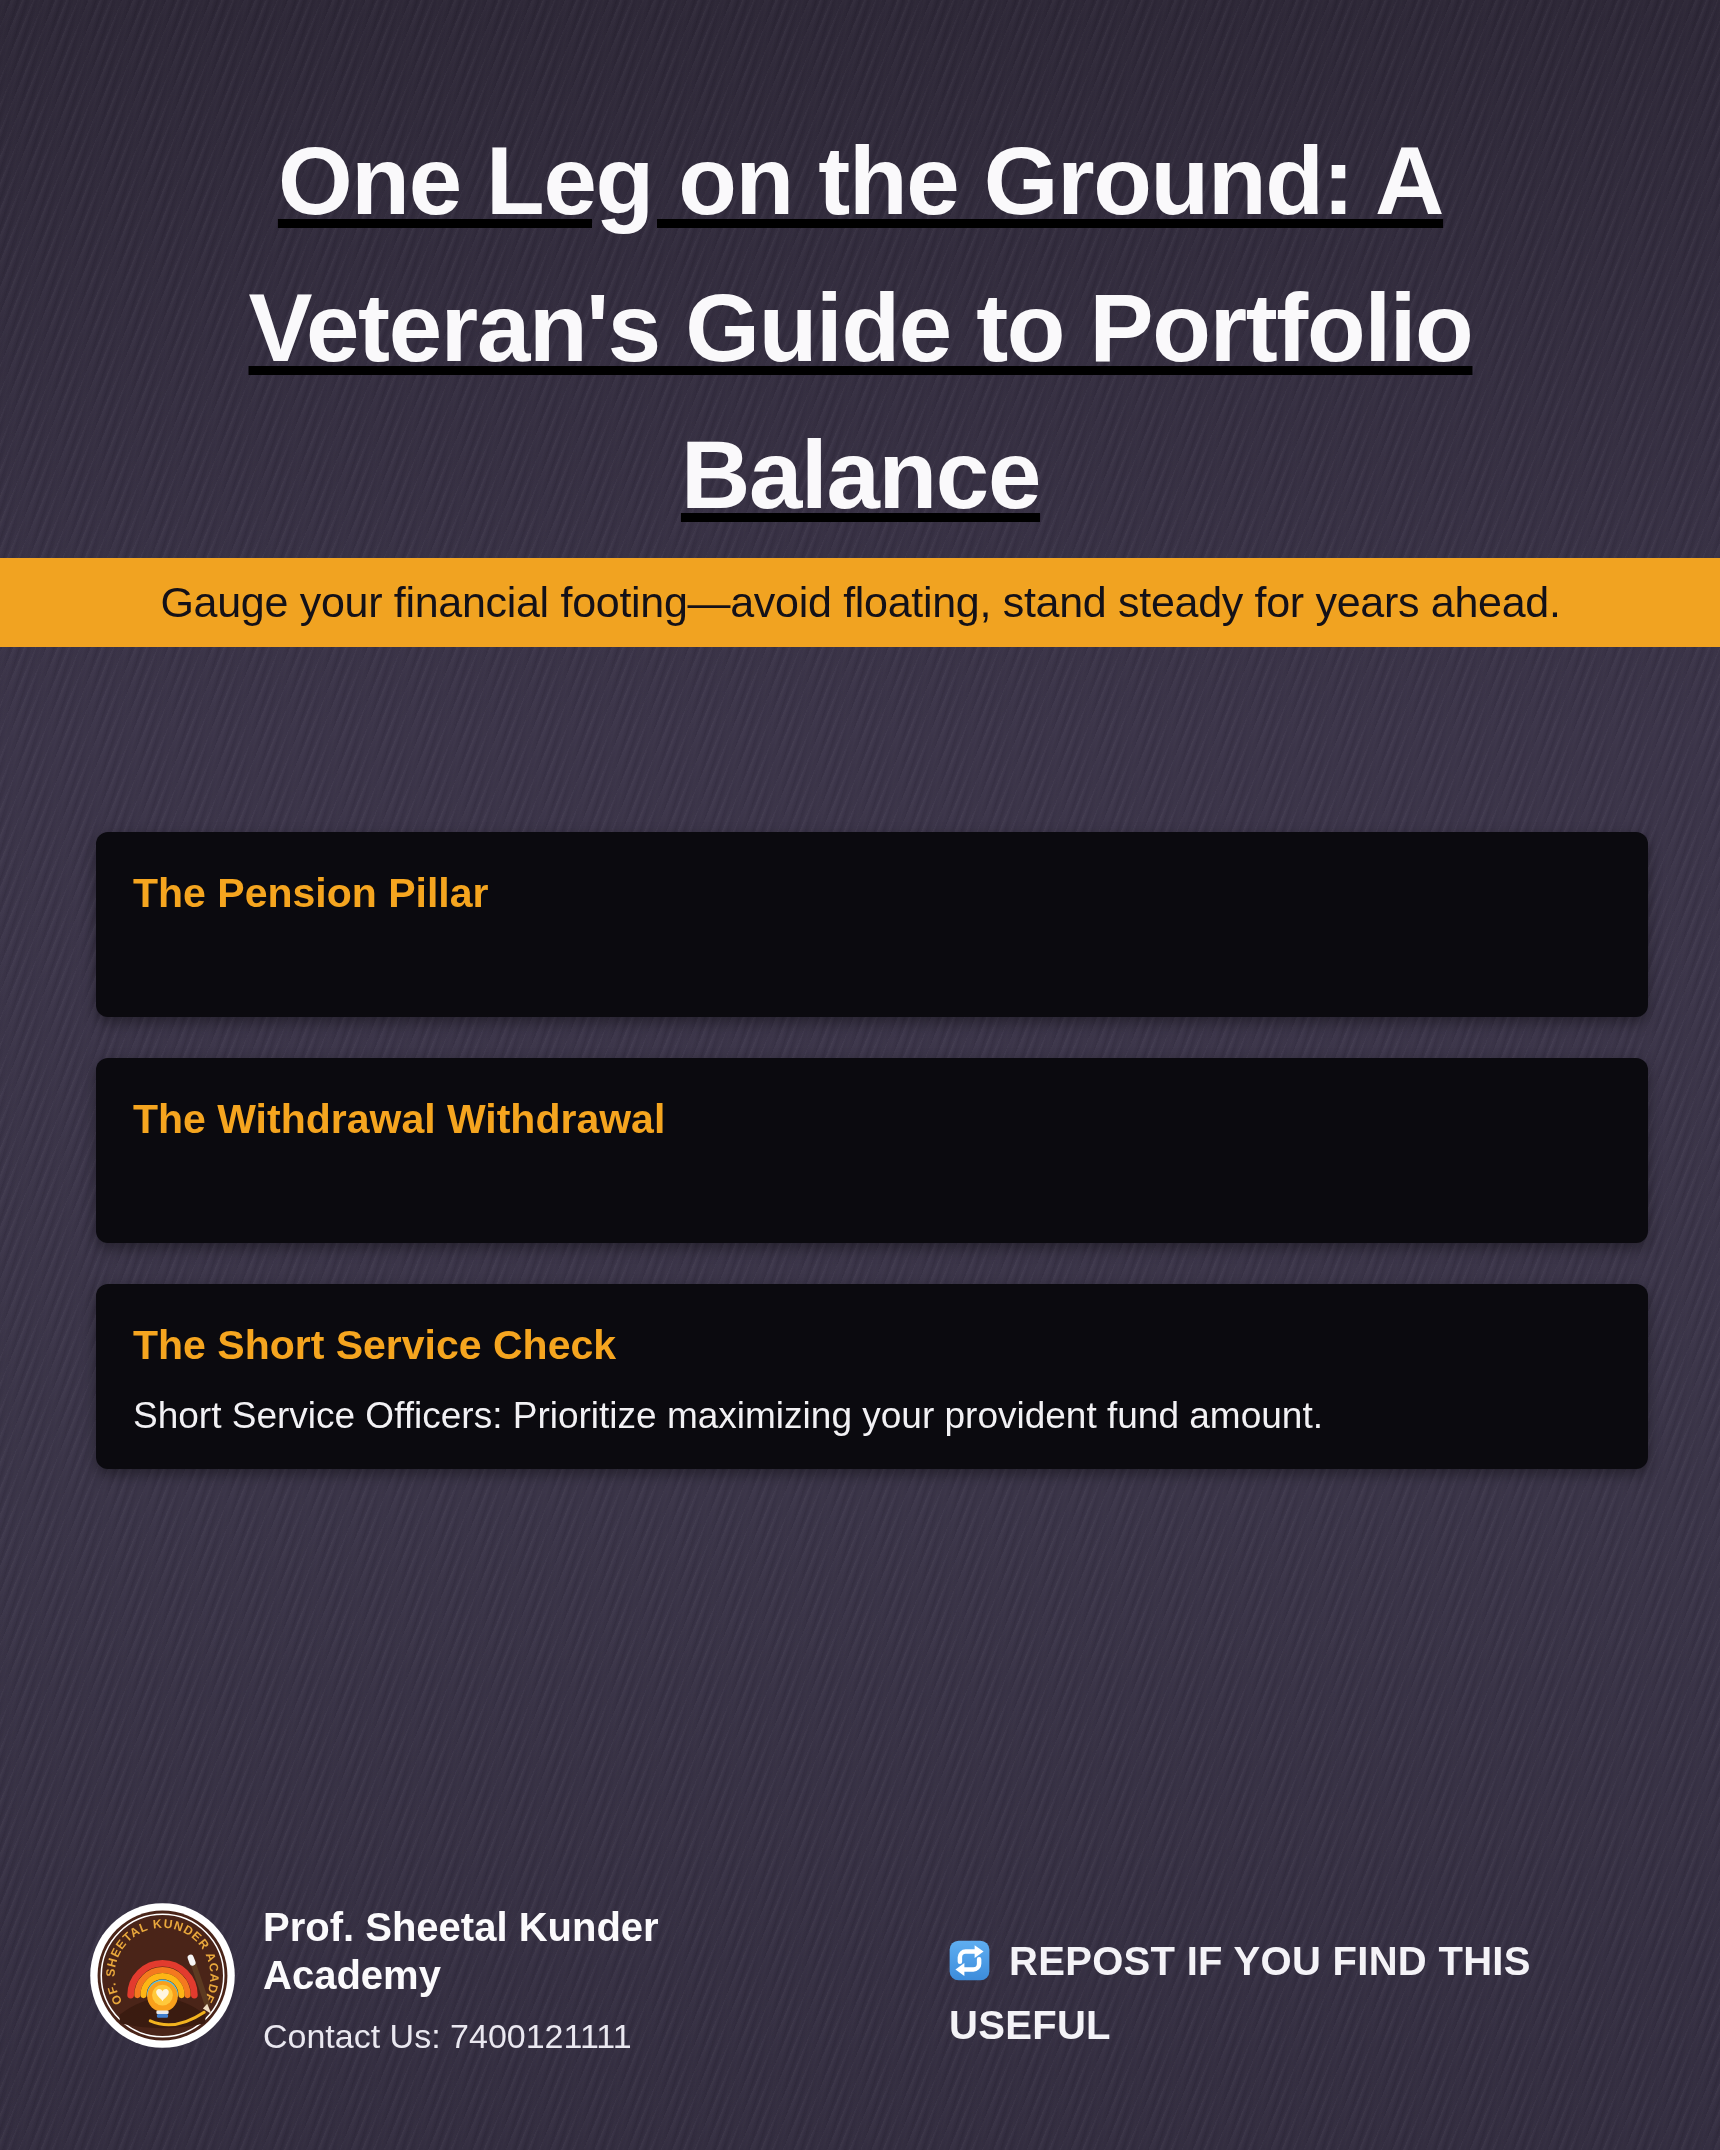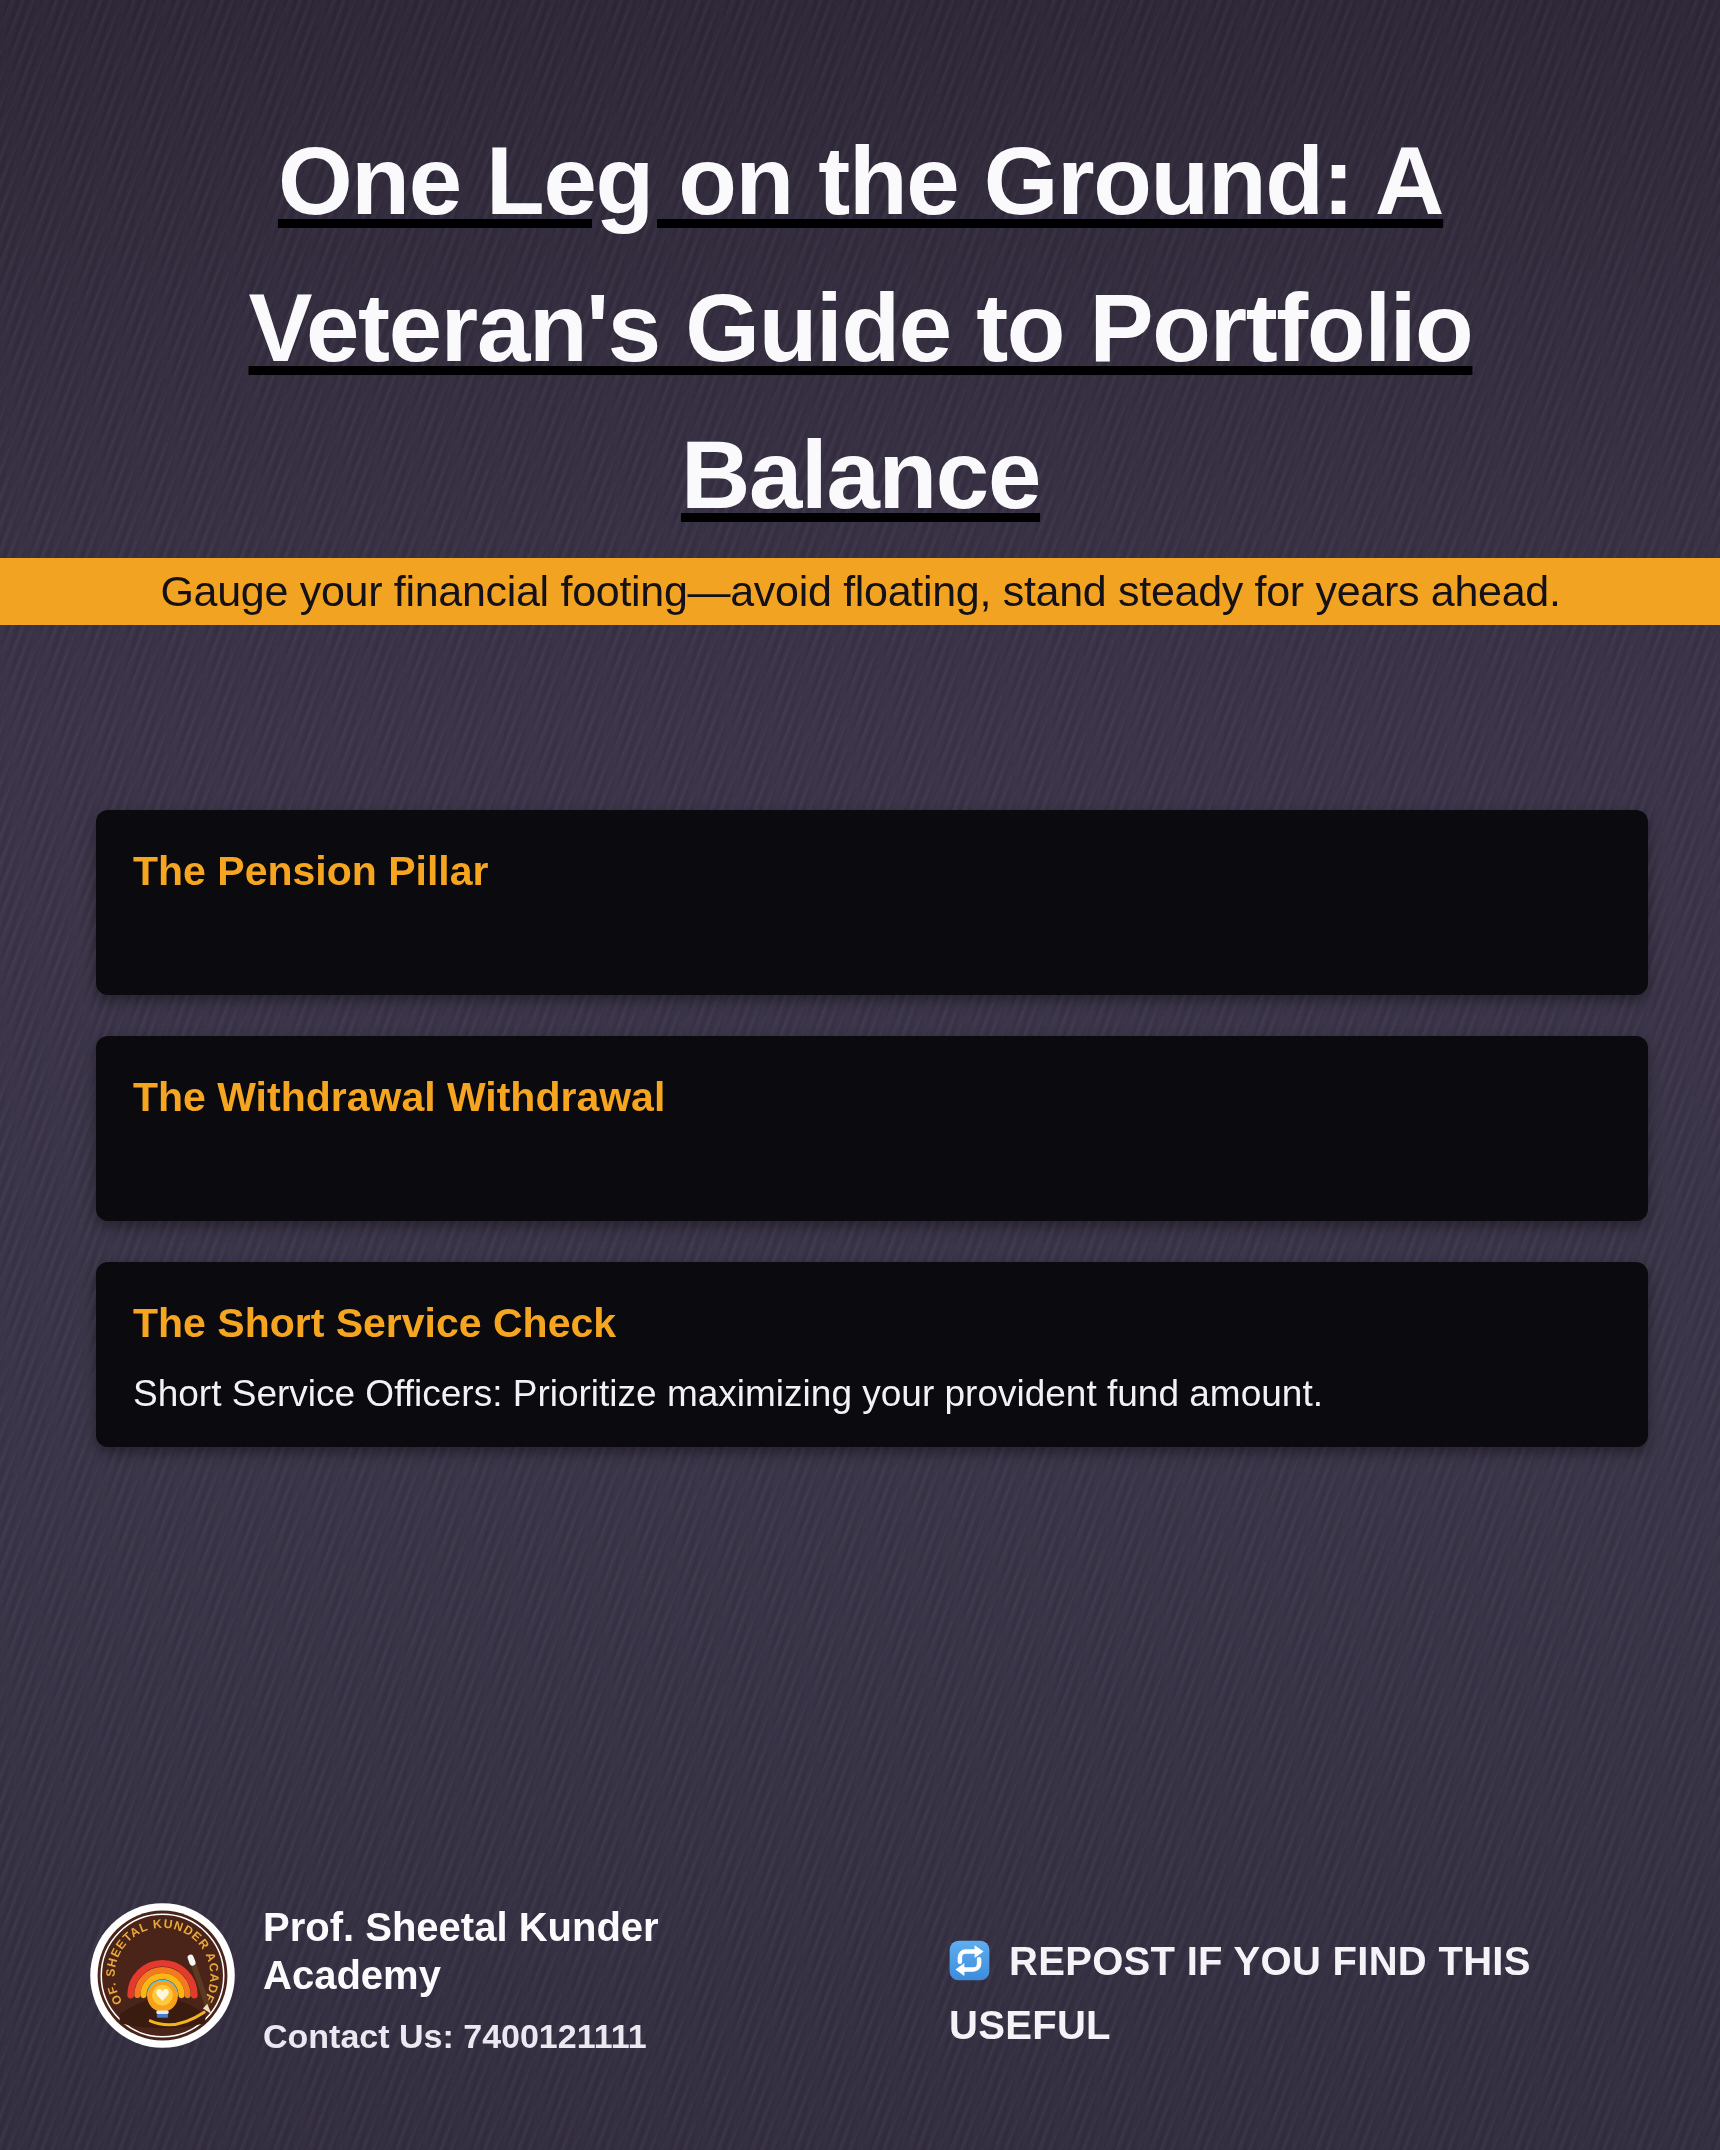--- a/index.html
+++ b/index.html
@@ -40,7 +40,7 @@
   .banner {
     margin-top: 10.2px;
     width: 100%;
-    height: 67px;
+    height: 89px;
     background: var(--banner-bg, #F1A321);
     display: flex;
     align-items: center;

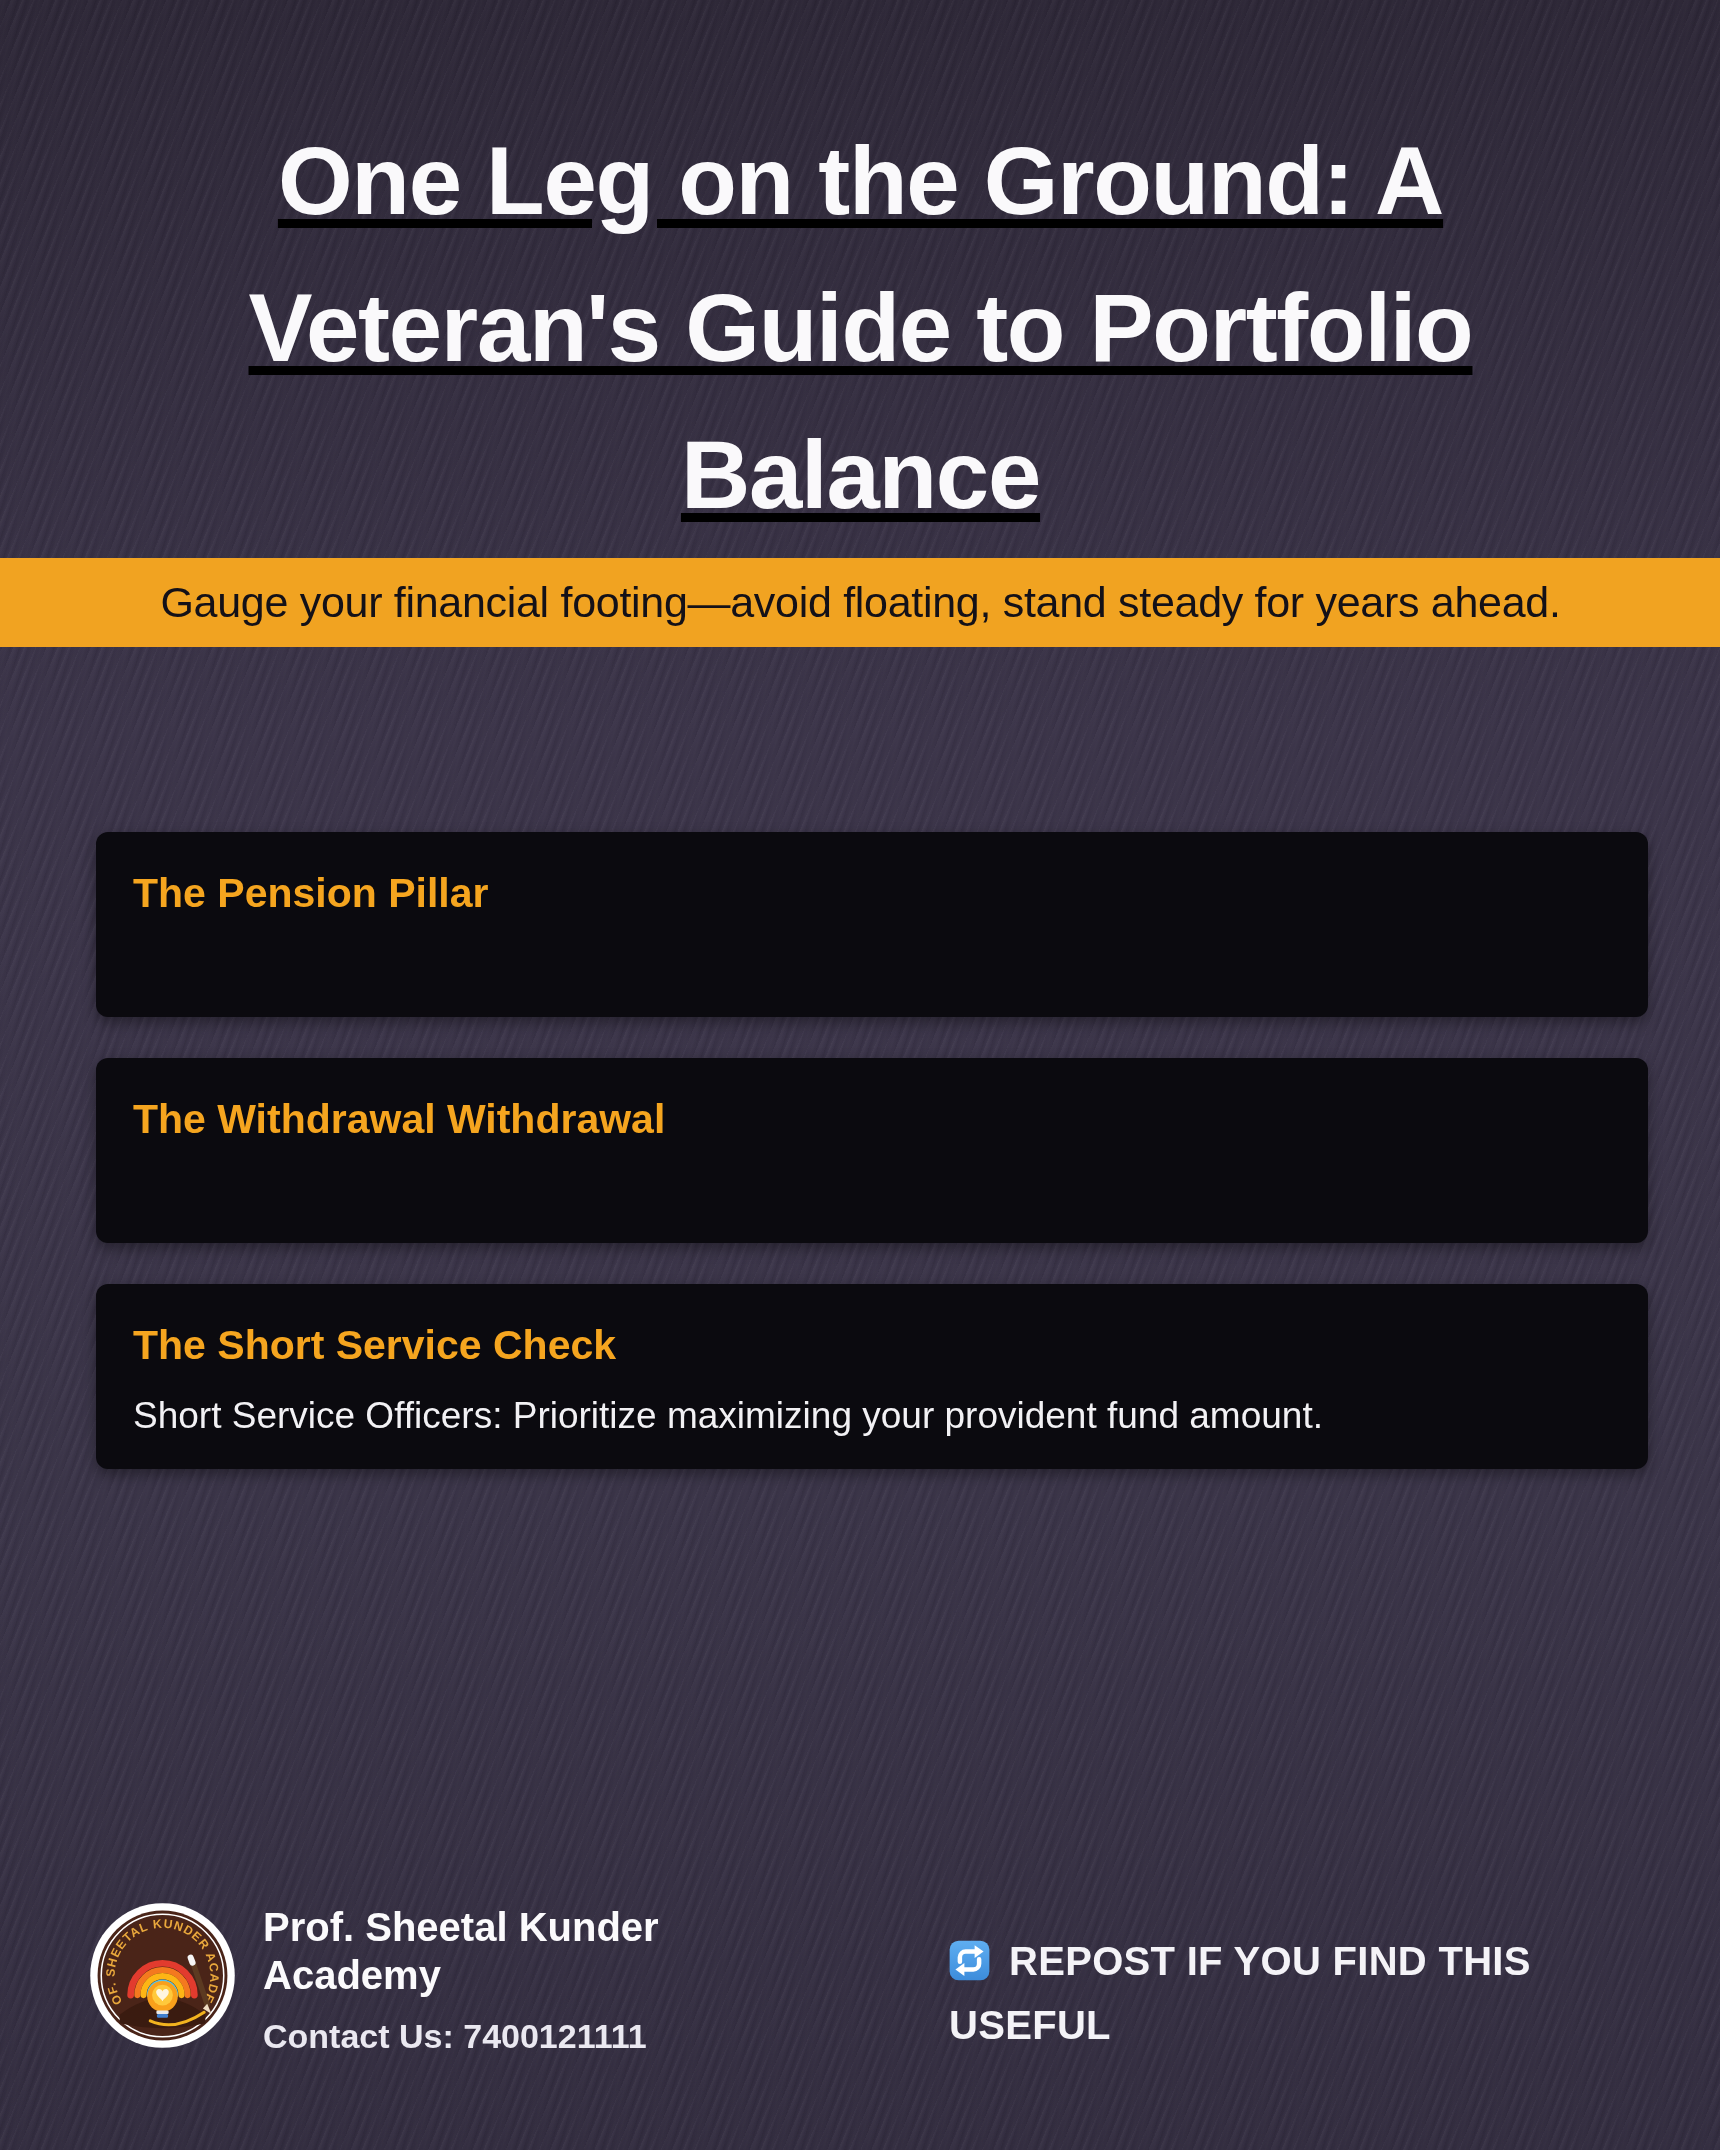--- a/index.html
+++ b/index.html
@@ -125,7 +125,7 @@
   .brand-contact {
     margin: 18px 0 0 0;
     font-size: 34px;
-    font-weight: 700;
+    font-weight: 400;
     color: #EAE8F0;
   }
   .repost {

